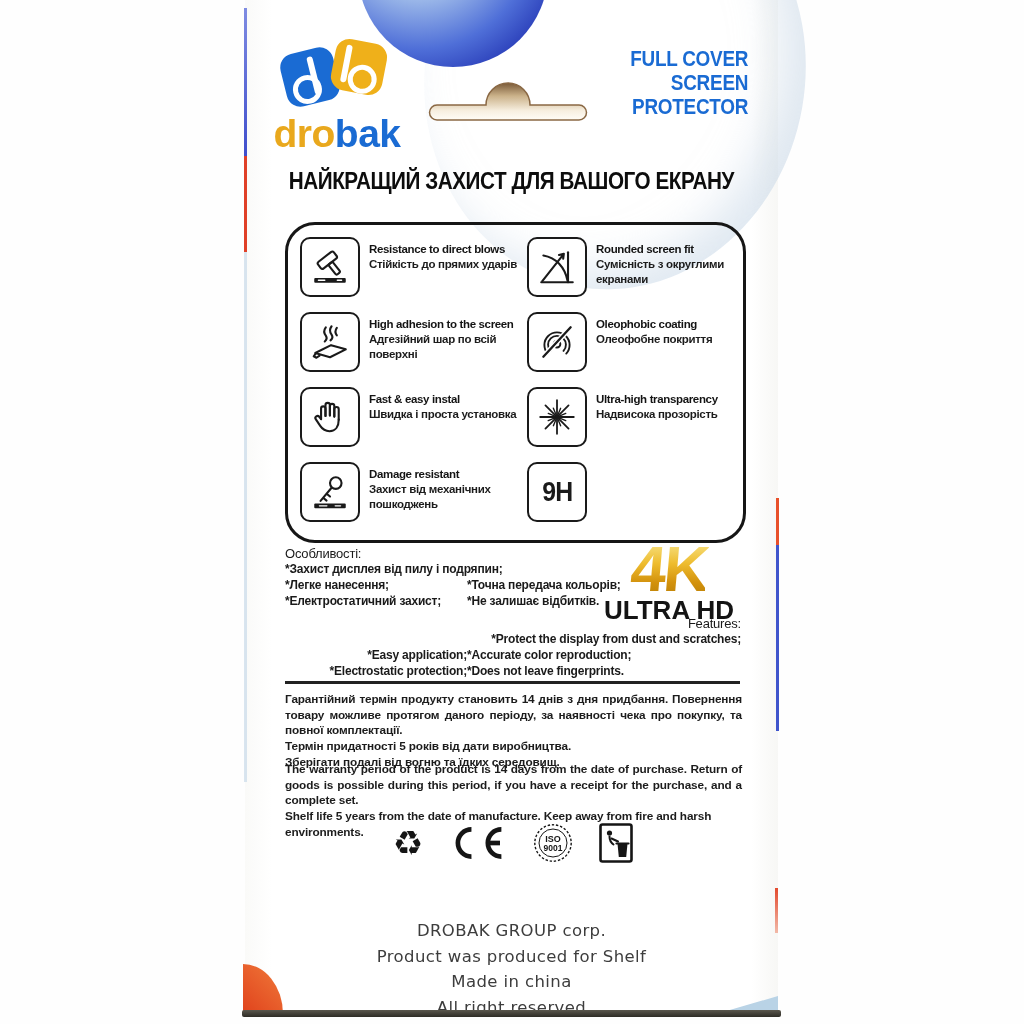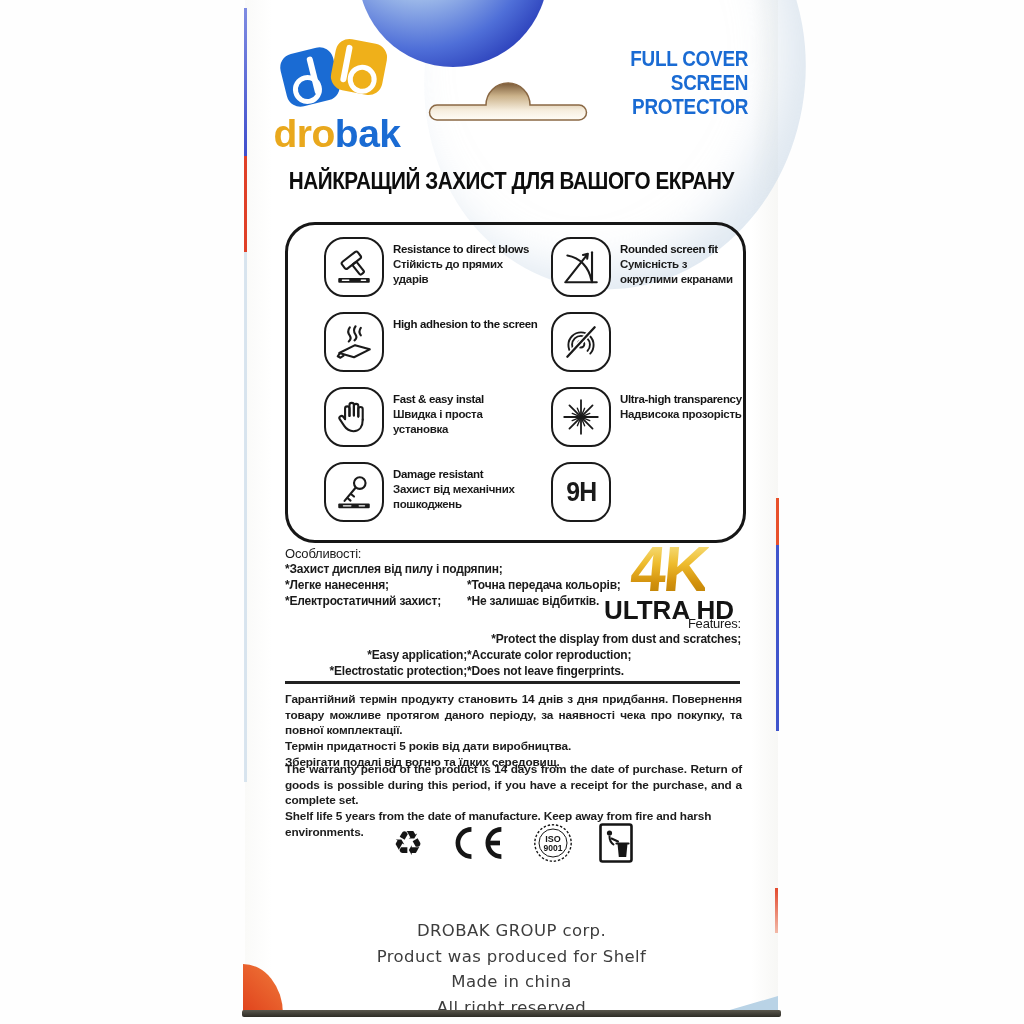--- a/index.html
+++ b/index.html
@@ -222,6 +222,10 @@
             <path d="M7 34 L33 6" stroke="#fff" stroke-width="5"></path>
             <path d="M7 34 L33 6" stroke-width="2.2"></path>
           </svg>
+        </div>
+        <div class="ftxt">
+          <div class="fen">Oleophobic coating</div>
+          <div class="fuk">Олеофобне покриття</div>
         </div>
       </div>
       <div class="fitem">

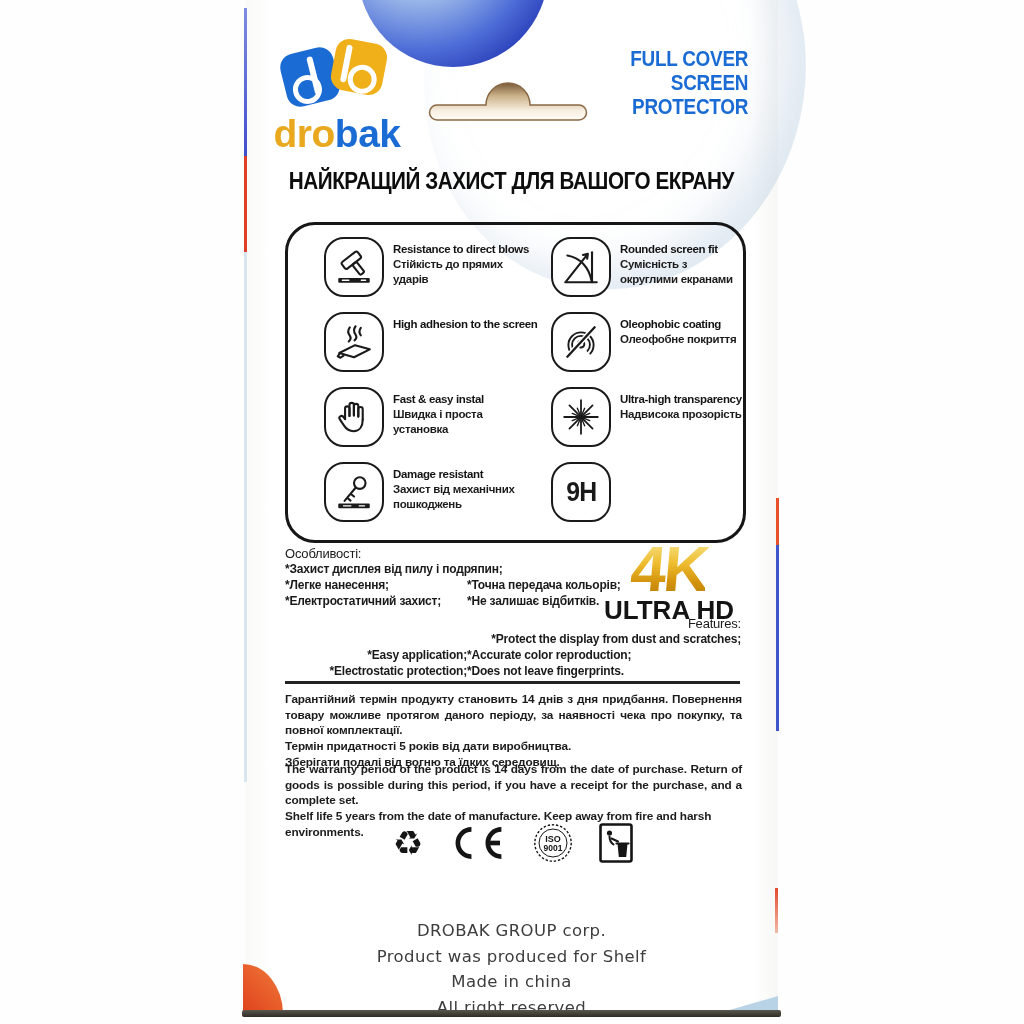--- a/index.html
+++ b/index.html
@@ -165,6 +165,7 @@
         </div>
         <div class="ftxt">
           <div class="fen">High adhesion to the screen</div>
+          <div class="fuk">Адгезійний шар по всій поверхні</div>
         </div>
       </div>
       <div class="fitem">

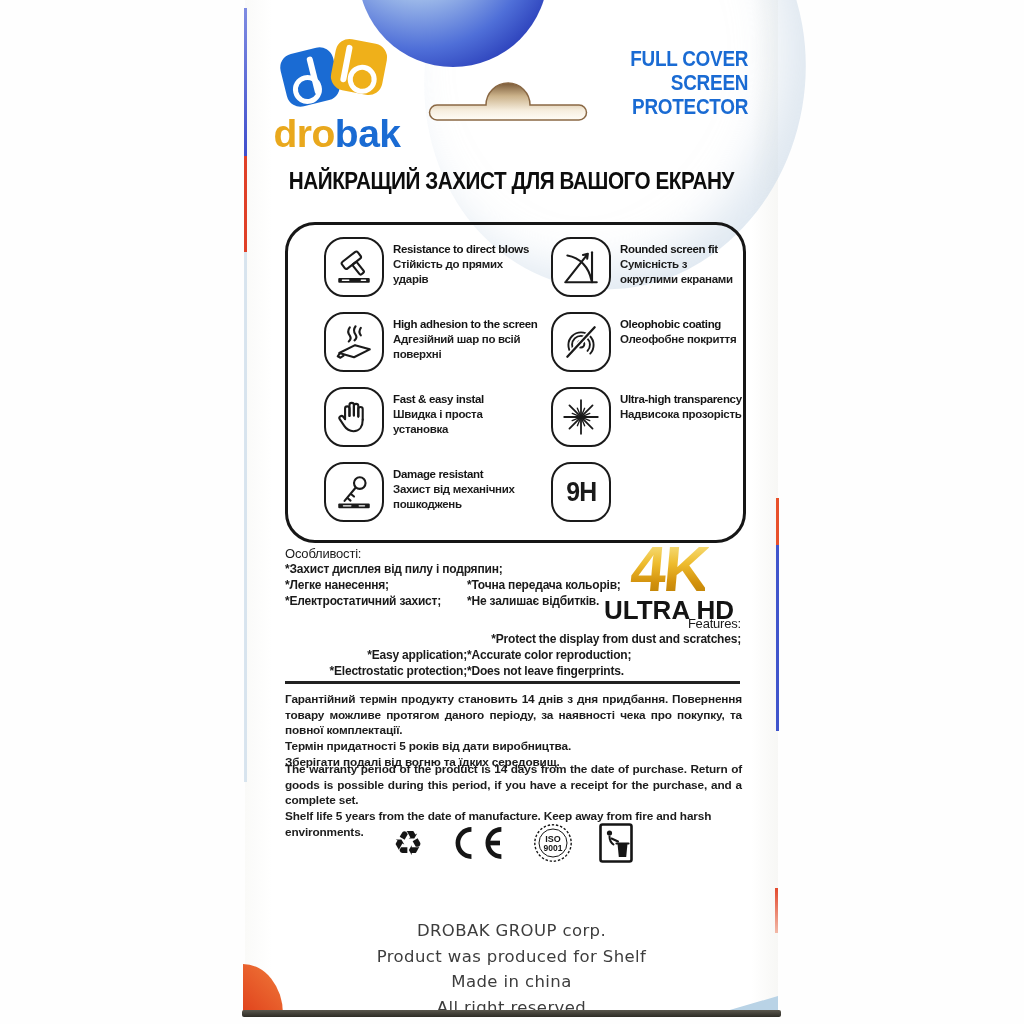--- a/index.html
+++ b/index.html
@@ -38,8 +38,8 @@
   .fcol-left{left:55px;width:232px;}
   .fcol-right{left:282px;width:210px;}
   .fitem{display:flex;margin-bottom:14px;min-height:61px;}
-  .ficon{flex:0 0 auto;width:56px;height:56px;border:2.5px solid #1a1a1a;border-radius:20px;
-         display:flex;align-items:center;justify-content:center;background:#fff;margin-left:24px;}
+  .ficon{flex:0 0 auto;width:56px;height:56px;border:2.5px solid #1a1a1a;border-radius:10px;
+         display:flex;align-items:center;justify-content:center;background:#fff;}
   .ficon svg{display:block;}
   .nineh{font-size:27px;font-weight:700;letter-spacing:-1px;transform:scaleX(0.92);color:#1a1a1a;}
   .ftxt{margin-left:9px;padding-top:5px;}

